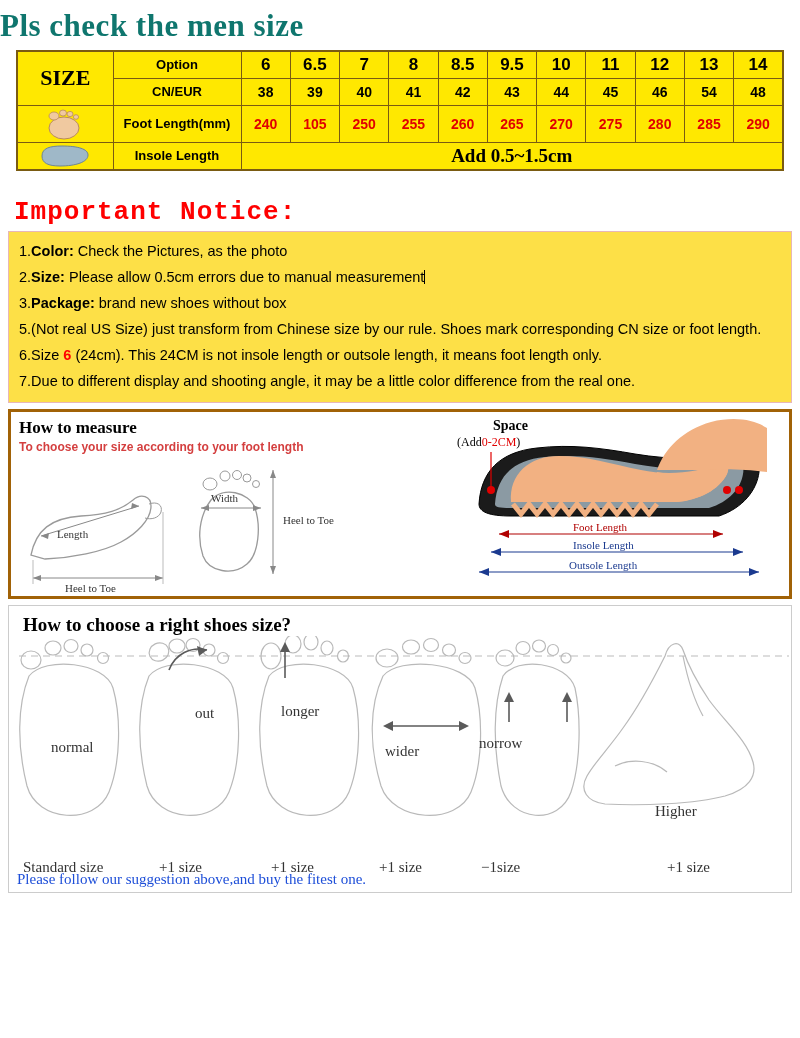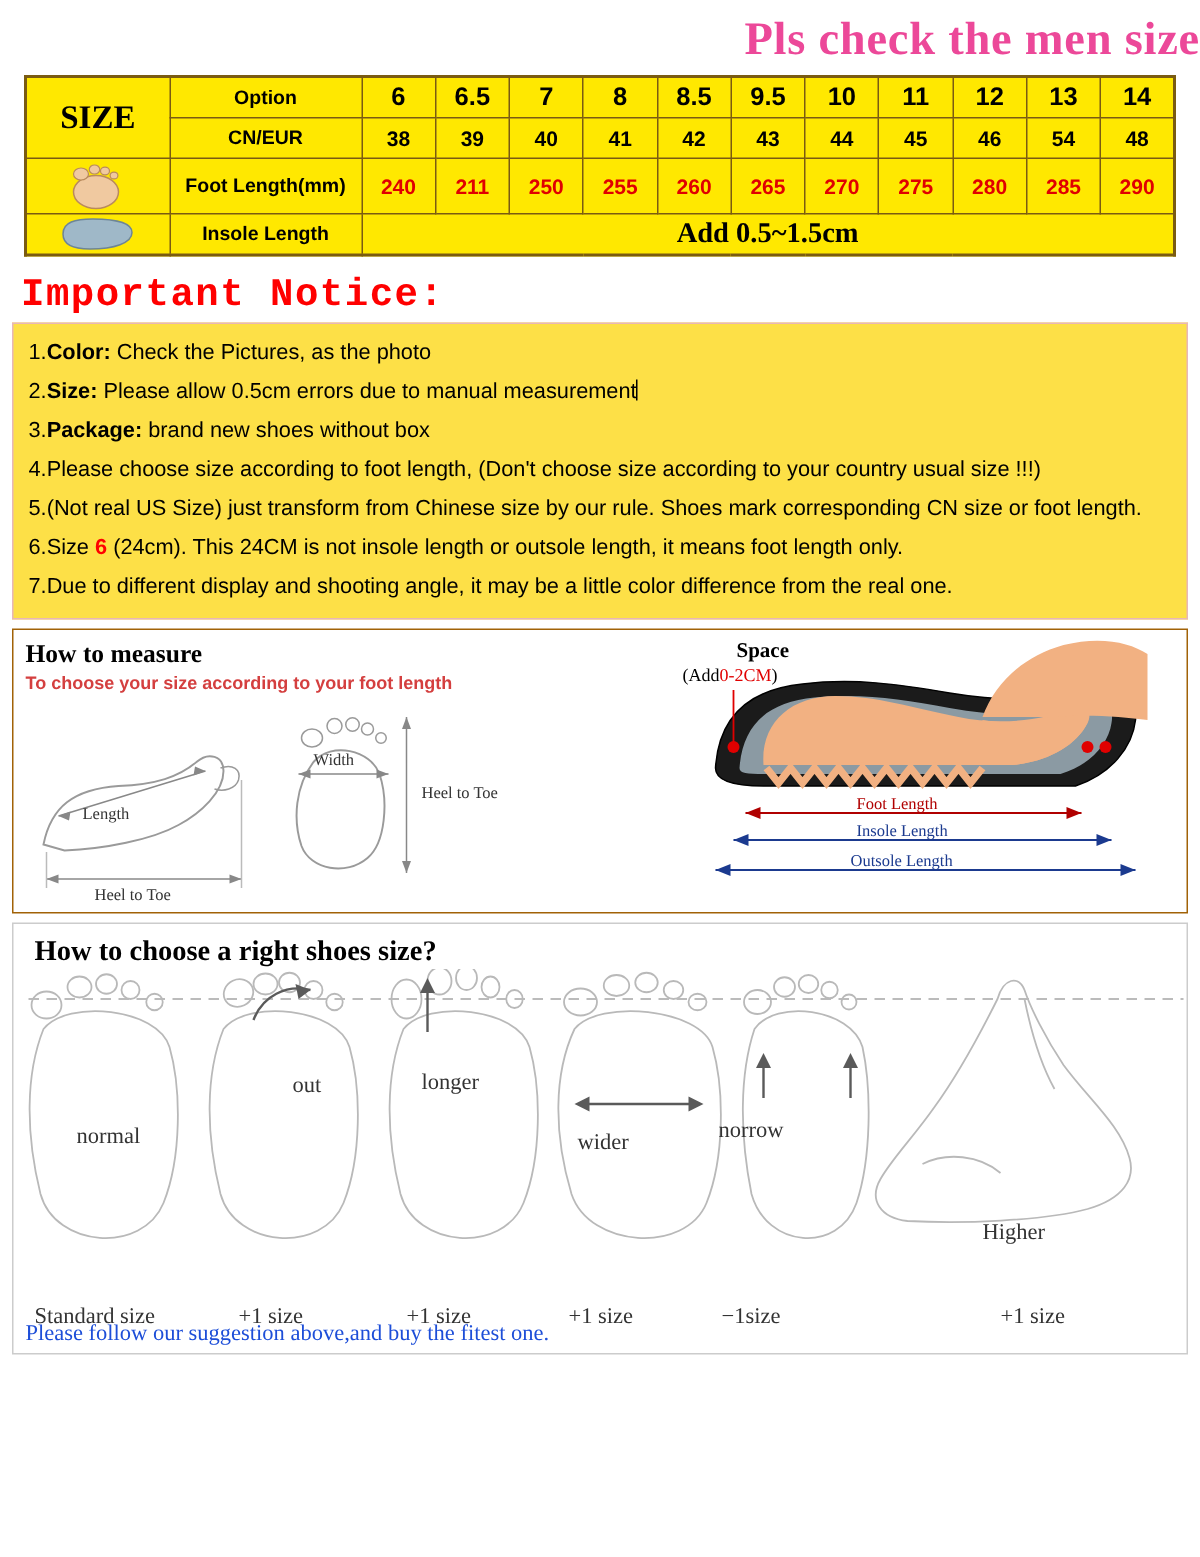--- a/index.html
+++ b/index.html
@@ -16,13 +16,13 @@
 
   
   .title {
-    text-align: right;
+    text-align: left;
     font-family: "Liberation Serif", serif;
     font-weight: bold;
     font-size: 31px;
     letter-spacing: 0.5px;
     padding: 8px 0 6px 0;
-    color: #ec4899;
+    color: #0f766e;
   }
 
   

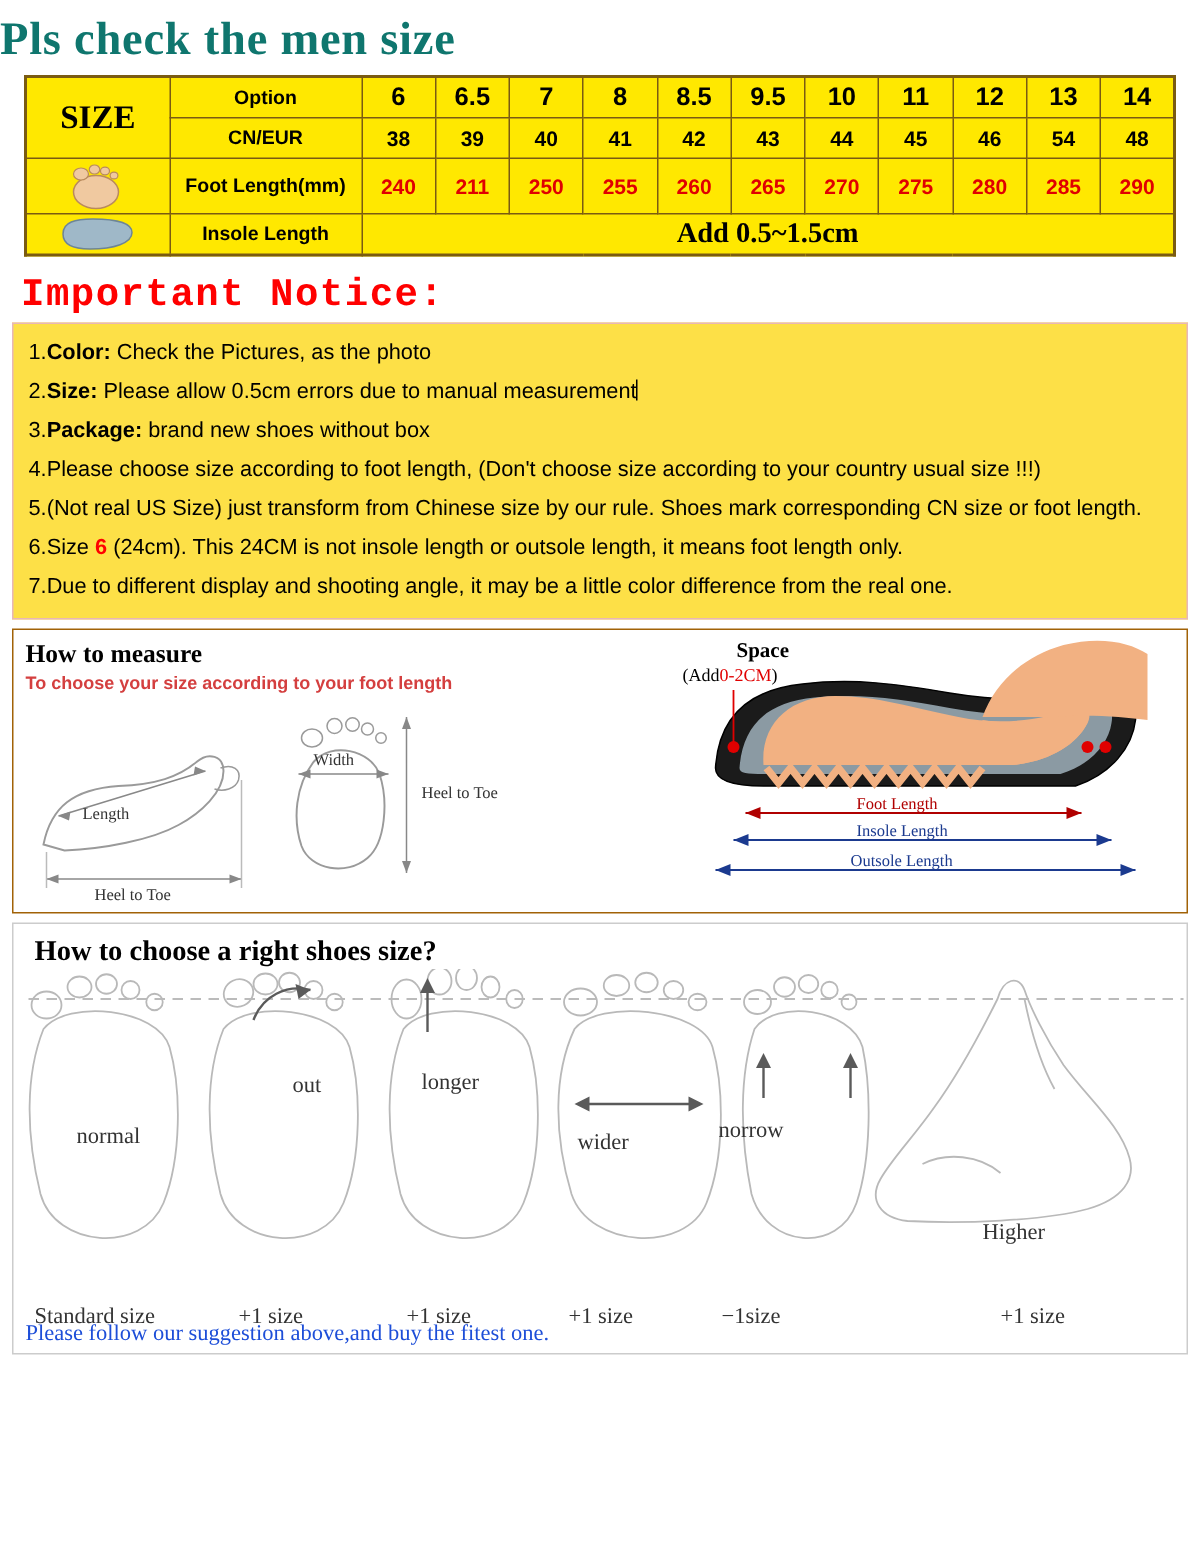--- a/index.html
+++ b/index.html
@@ -198,7 +198,7 @@
         </td>
         <td class="cell-label">Foot Length(mm)</td>
         <td class="red">240</td>
-        <td class="red">211</td>
+        <td class="red">105</td>
         <td class="red">250</td>
         <td class="red">255</td>
         <td class="red">260</td>

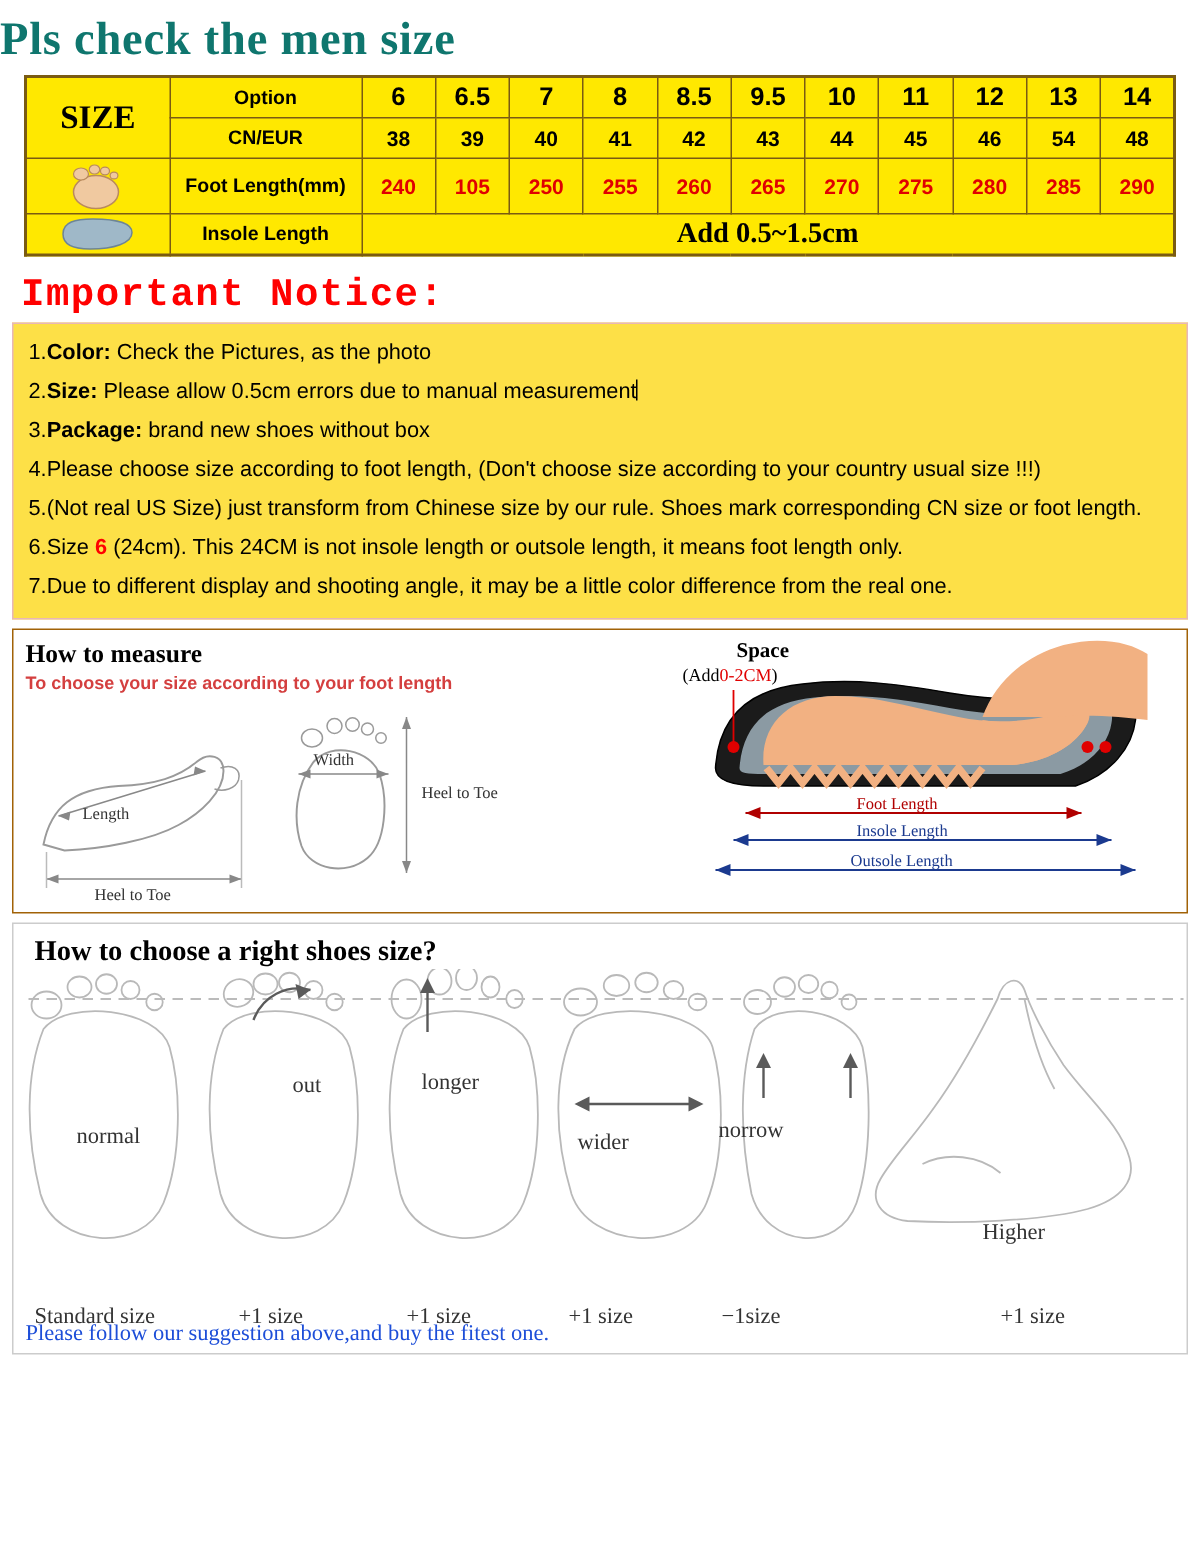--- a/index.html
+++ b/index.html
@@ -72,7 +72,7 @@
     color: #ff0000;
     font-weight: bold;
     font-size: 26px;
-    padding: 10px 14px 4px 14px;
+    padding: 26px 14px 4px 14px;
     letter-spacing: 1px;
   }
   .notice-box {

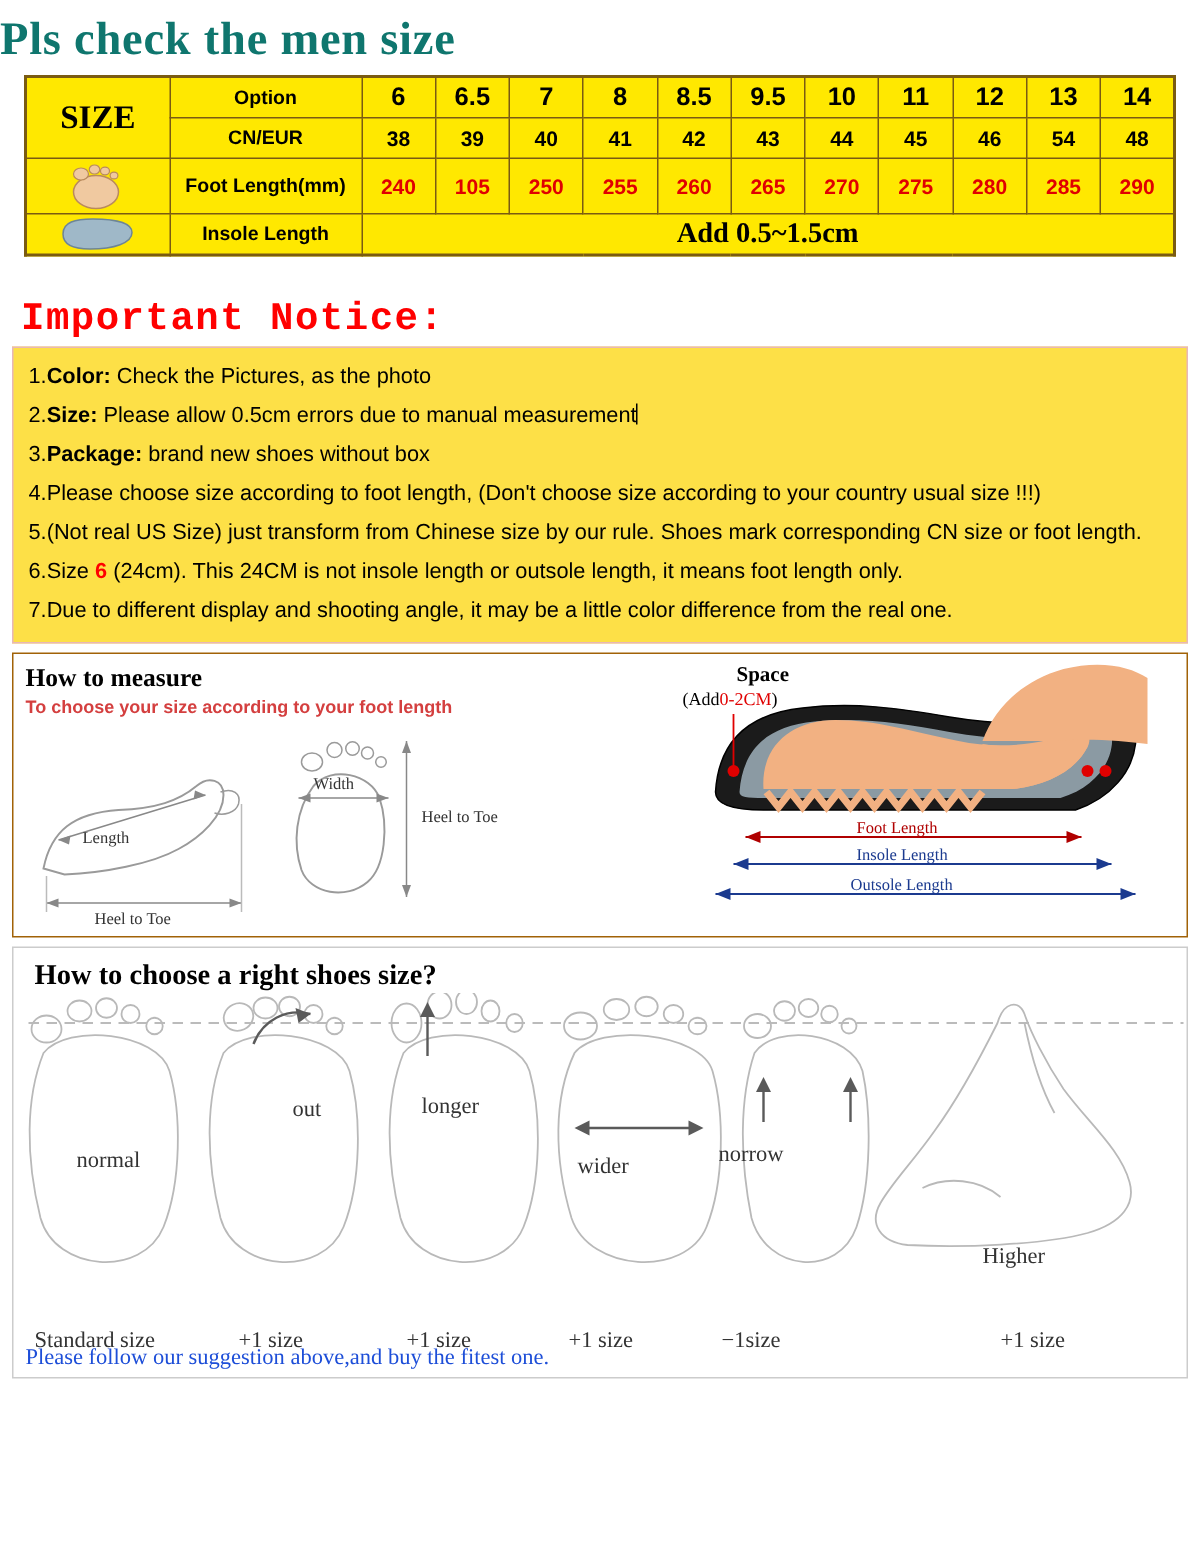--- a/index.html
+++ b/index.html
@@ -234,9 +234,6 @@
       <span>3.</span><b>Package:</b><span> brand new shoes without box</span>
     </div>
     <div class="line nblue">
-      <span>4.</span><span>Please choose size according to foot length, (Don't choose size according to your country usual size !!!)</span>
-    </div>
-    <div class="line nblue">
       <span>5.</span><span>(Not real US Size) just transform from Chinese size by our rule. Shoes mark corresponding CN size or foot length.</span>
     </div>
     <div class="line nblue">

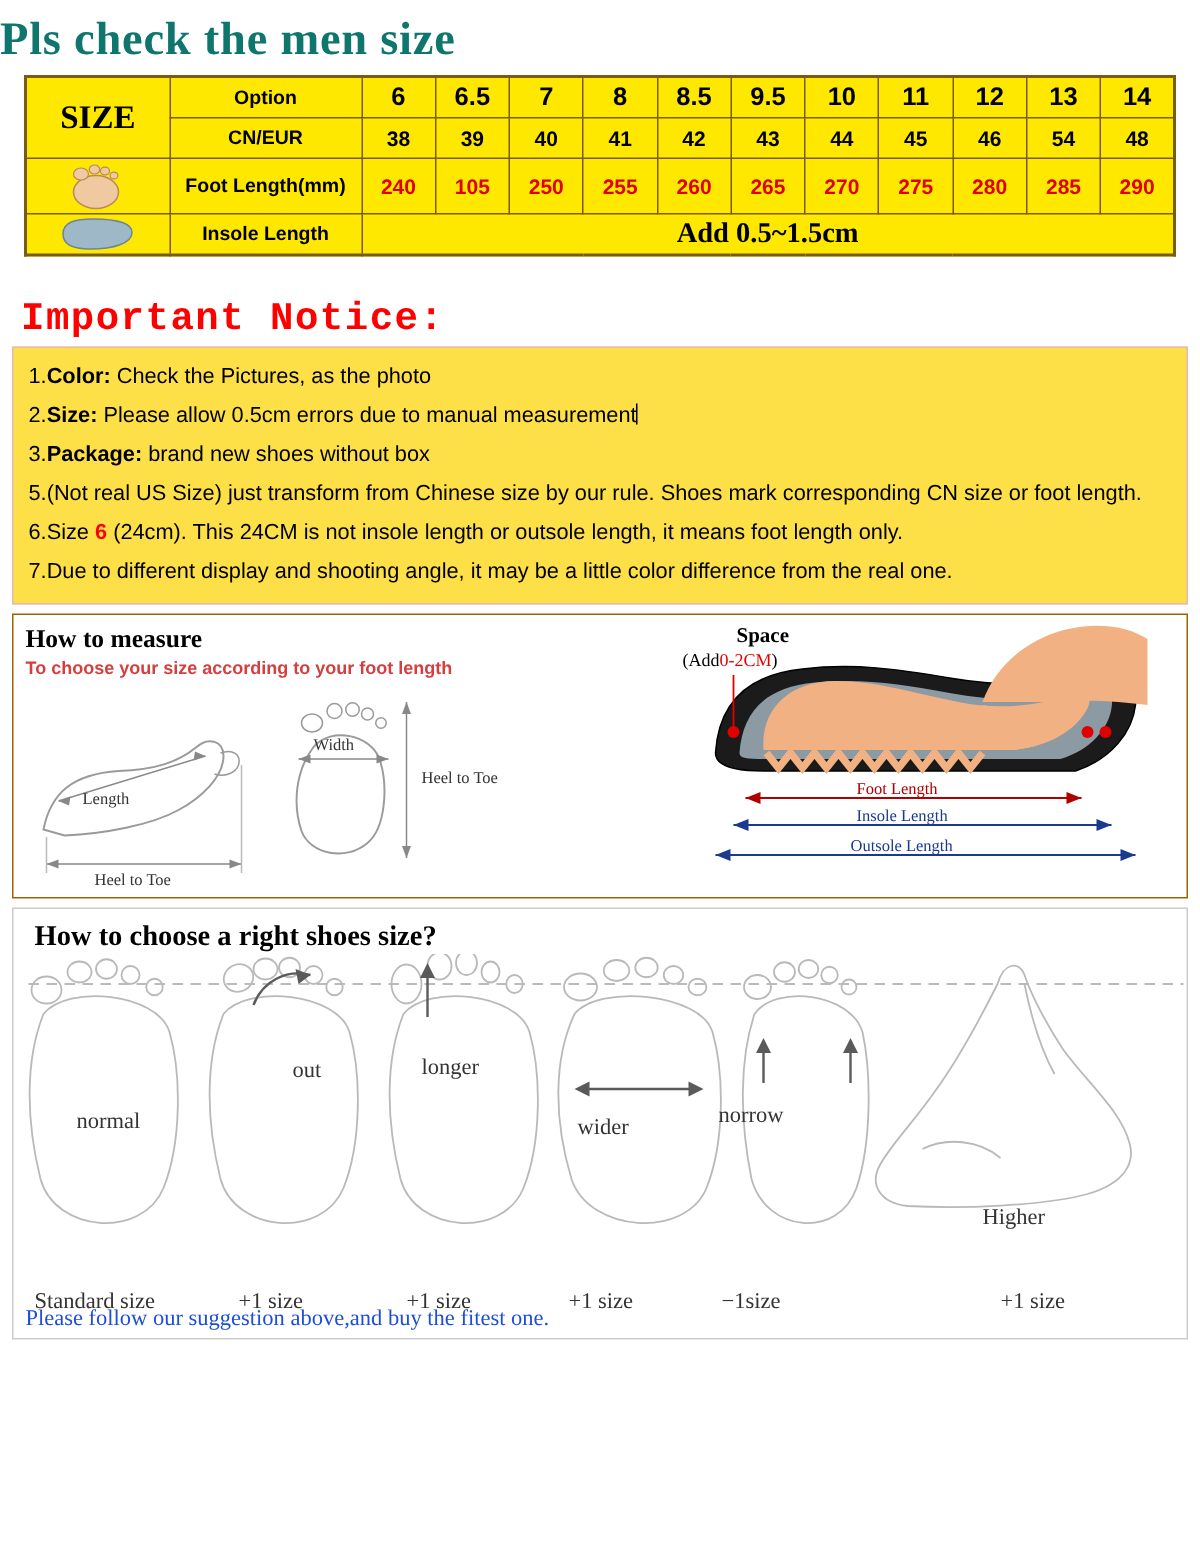--- a/index.html
+++ b/index.html
@@ -101,7 +101,7 @@
   
   .measure {
     margin: 6px 8px 0 8px;
-    border: 1px solid #a16207;
+    border: 3px solid #a16207;
     height: 190px;
     position: relative;
     overflow: hidden;

